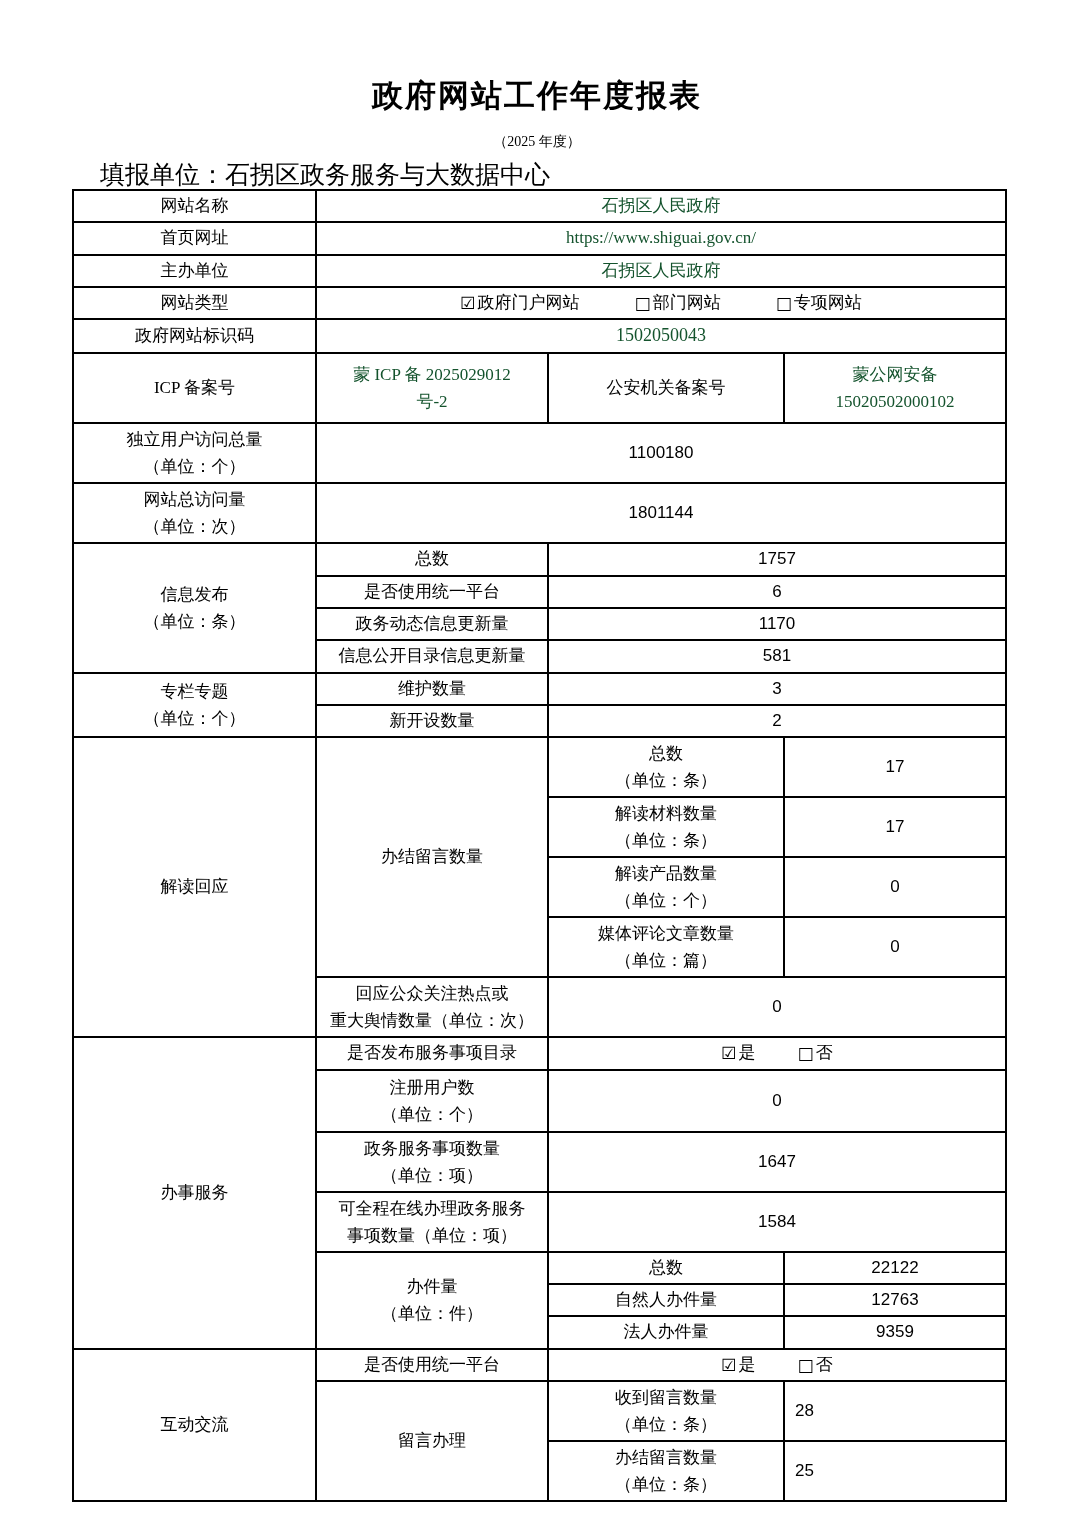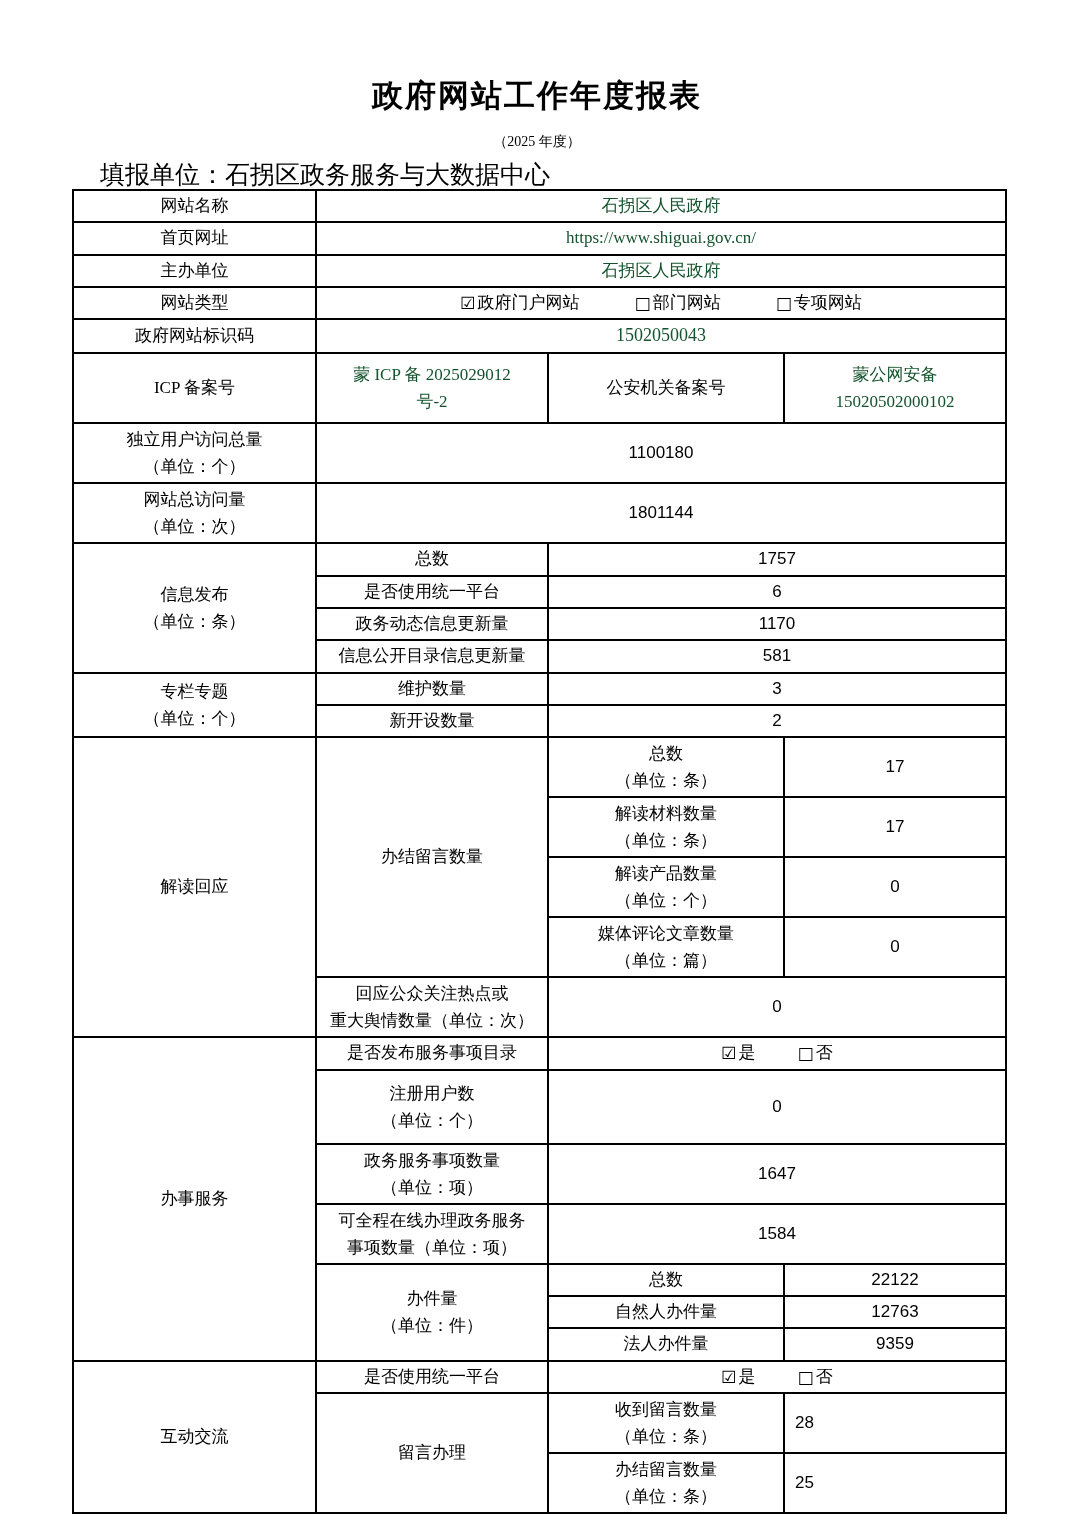--- a/index.html
+++ b/index.html
@@ -232,7 +232,7 @@
           </div>
         </td>
       </tr>
-      <tr style="height:74px">
+      <tr style="height:62px">
         <td class="two-line">
           <div>注册用户数</div>
           <div>（单位：个）</div>

